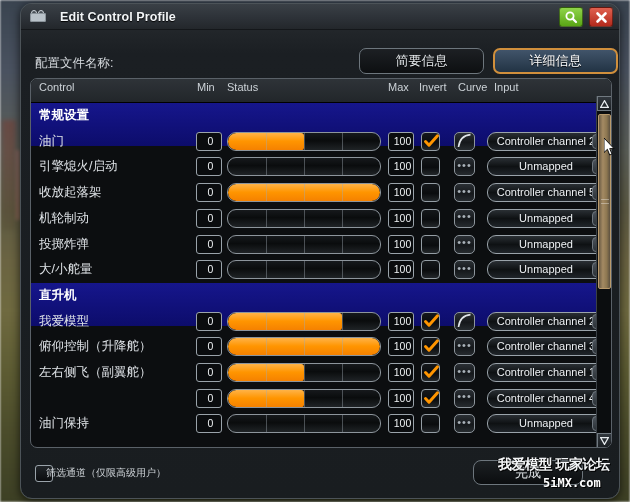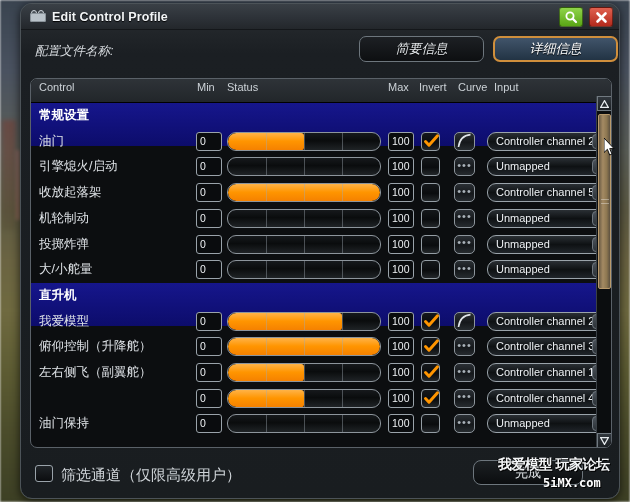--- a/index.html
+++ b/index.html
@@ -73,7 +73,7 @@
   .title-icon .reel1 { left: 1px; }
   .title-icon .reel2 { left: 8px; }
   #title-text {
-    margin-left: 6px;
+    margin-left: 14px;
     color: #f2f5f7; font-size: 12.5px; font-weight: bold;
     text-shadow: 0 1px 1px #000;
     letter-spacing: .1px;

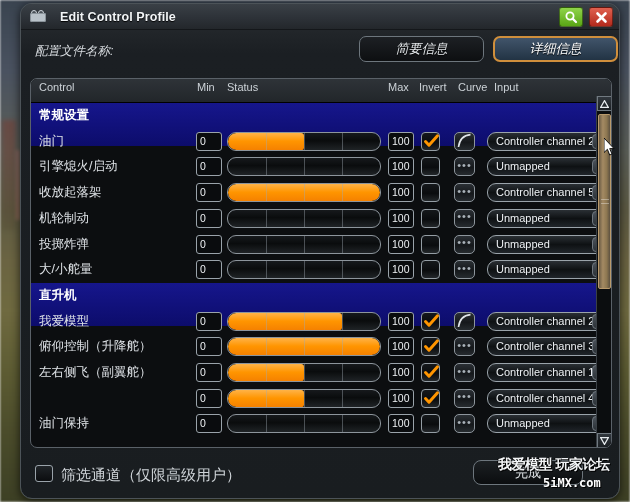--- a/index.html
+++ b/index.html
@@ -91,7 +91,7 @@
 
   
   #namerow {
-    position: absolute; left: 0; top: 26px; width: 100%; height: 44px; font-style: italic;
+    position: absolute; left: 0; top: 38px; width: 100%; height: 44px;
   }
   #name-label {
     position: absolute; left: 14px; top: 13px;

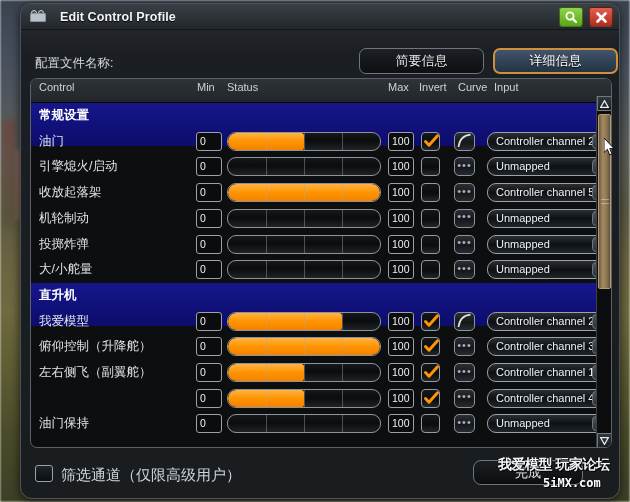--- a/index.html
+++ b/index.html
@@ -149,7 +149,7 @@
     color: #ccd2d7; font-size: 11px;
   }
   #tbody { position: relative; height: 352px; }
-  .row { position: absolute; left: 0; width: 567px; height: 43px; }
+  .row { position: absolute; left: 0; width: 567px; height: 43px; text-align: center; }
   .row.sec {
     background: #10107a;
     background: linear-gradient(to bottom,#16168c,#0c0c6b);

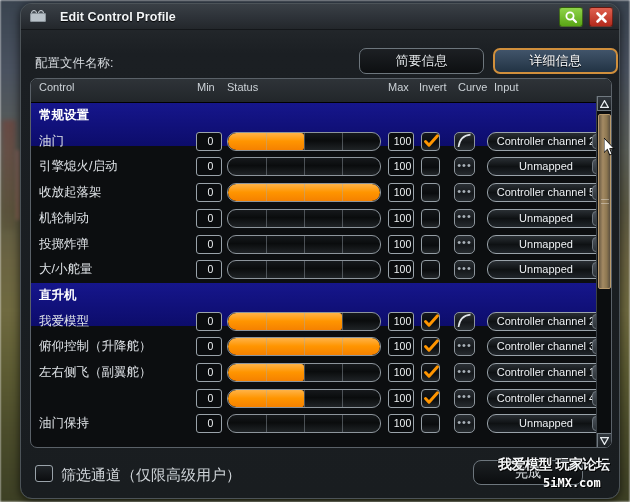--- a/index.html
+++ b/index.html
@@ -286,8 +286,8 @@
     cursor: pointer;
   }
   #filter-label {
-    position: absolute; left: 40px; top: 18px;
-    color: #cfd4d8; font-size: 15px;
+    position: absolute; left: 25px; top: 18px;
+    color: #cfd4d8; font-size: 10px;
   }
   #done-btn {
     position: absolute; left: 452px; top: 12px;

